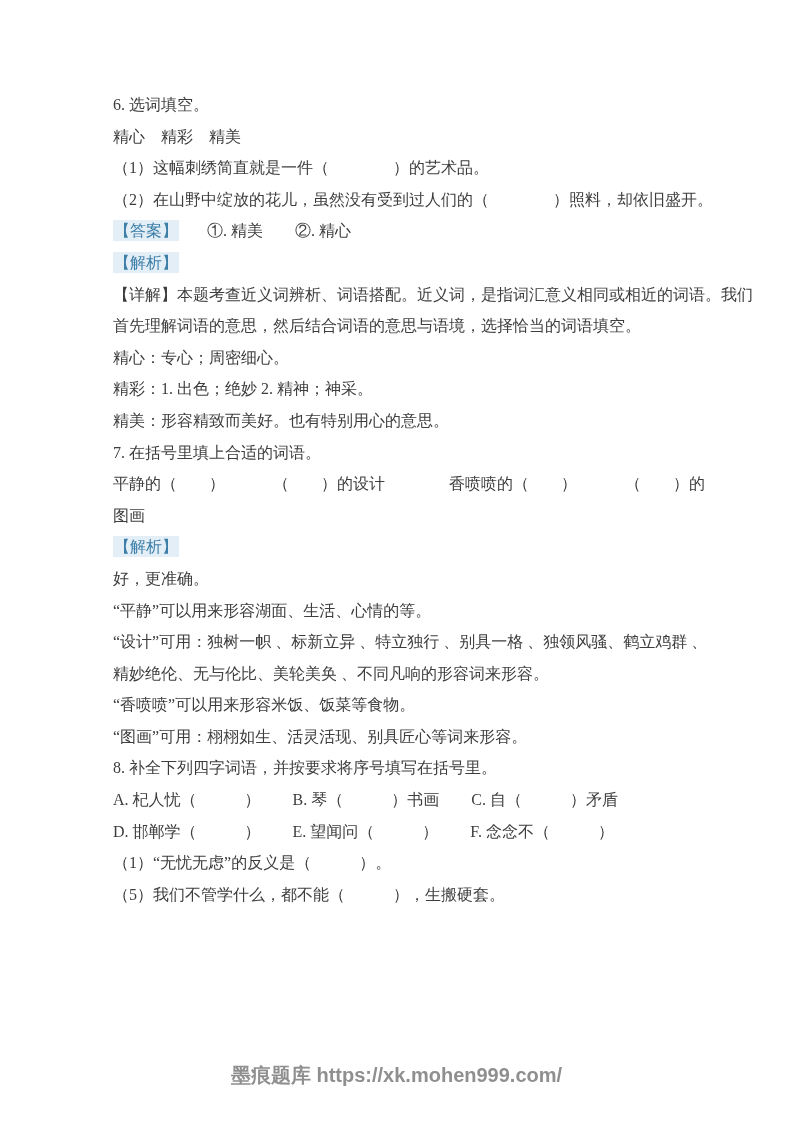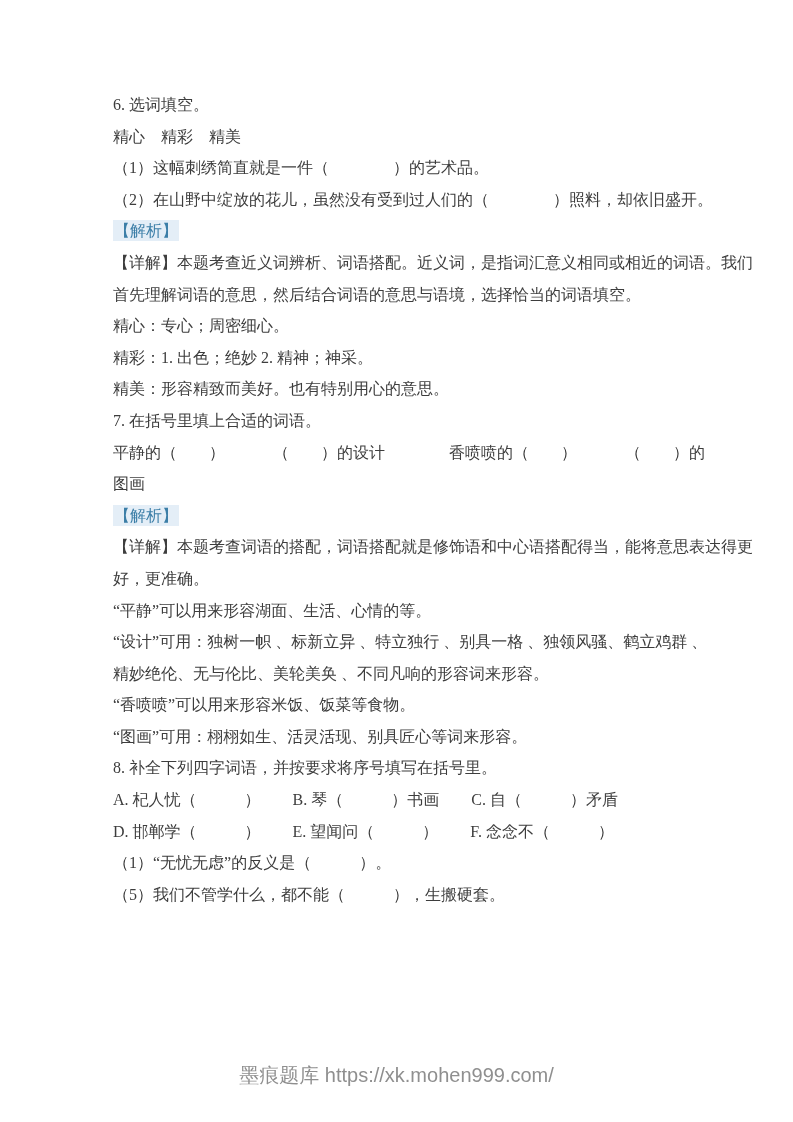--- a/index.html
+++ b/index.html
@@ -60,6 +60,7 @@
     <p class="line">（1）这幅刺绣简直就是一件（　　　　）的艺术品。</p>
     <p class="line">（2）在山野中绽放的花儿，虽然没有受到过人们的（　　　　）照料，却依旧盛开。</p>
 
+    <p class="line"><span class="hl">【答案】</span><span class="ans">①. 精美　　②. 精心</span></p>
     <p class="line"><span class="hl">【解析】</span></p>
 
     <p class="line">【详解】本题考查近义词辨析、词语搭配。近义词，是指词汇意义相同或相近的词语。我们</p>

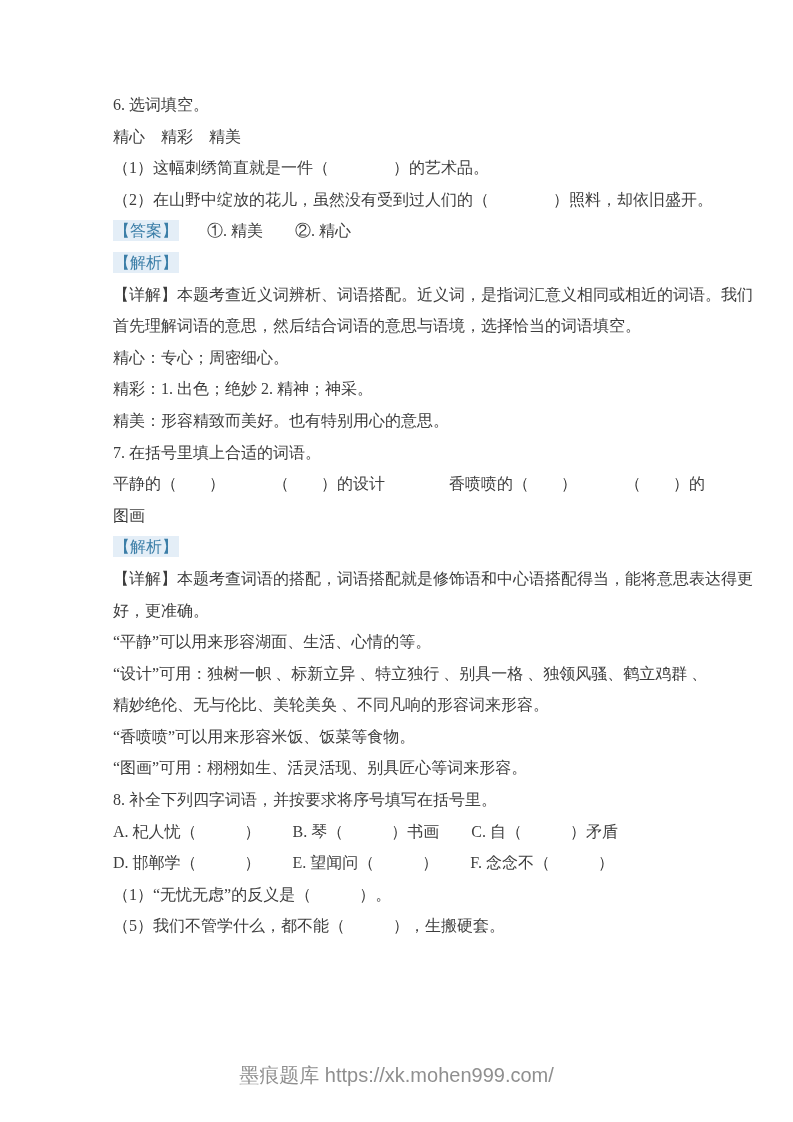--- a/index.html
+++ b/index.html
@@ -75,7 +75,6 @@
 
     <p class="line"><span class="hl">【解析】</span></p>
 
-    <p class="line">【详解】本题考查词语的搭配，词语搭配就是修饰语和中心语搭配得当，能将意思表达得更</p>
     <p class="line">好，更准确。</p>
     <p class="line">“平静”可以用来形容湖面、生活、心情的等。</p>
     <p class="line">“设计”可用：独树一帜 、标新立异 、特立独行 、别具一格 、独领风骚、鹤立鸡群 、</p>

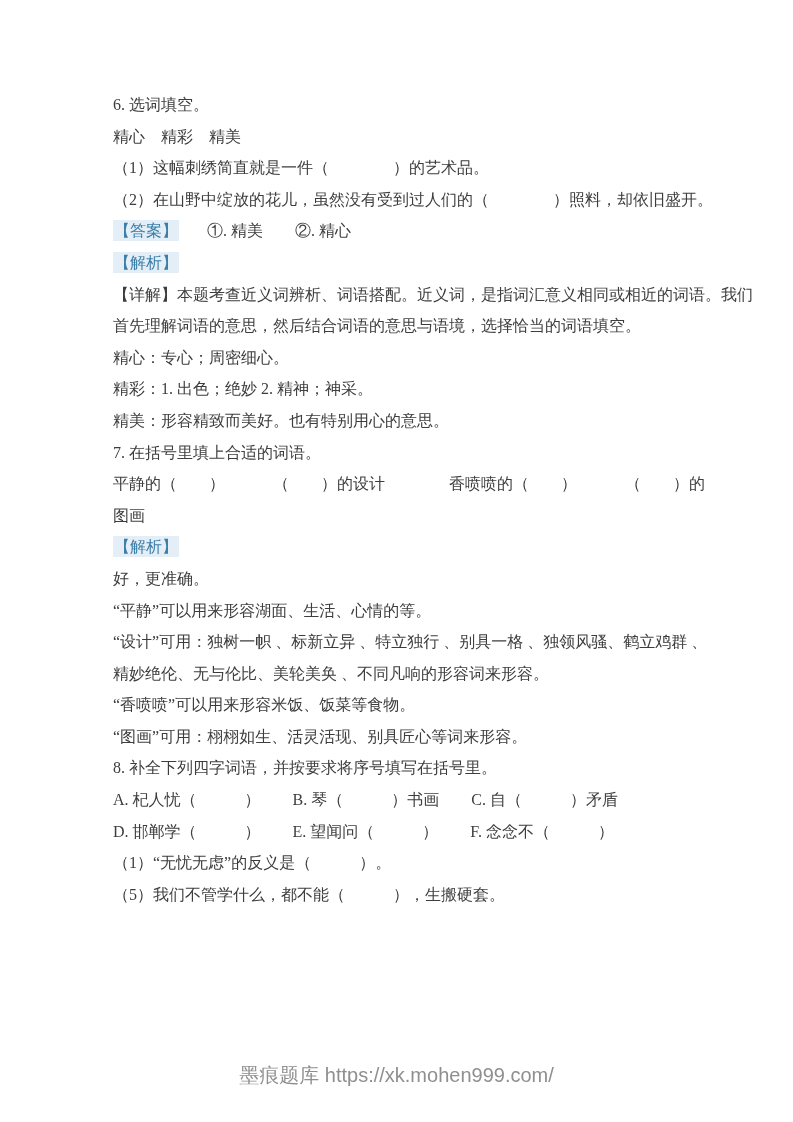--- a/index.html
+++ b/index.html
@@ -47,6 +47,7 @@
     font-size: 20px;
     color: #8f8f8f;
     font-family: "Liberation Sans", "DejaVu Sans", sans-serif;
+    font-weight: bold;
   }
 </style>
 </head>

